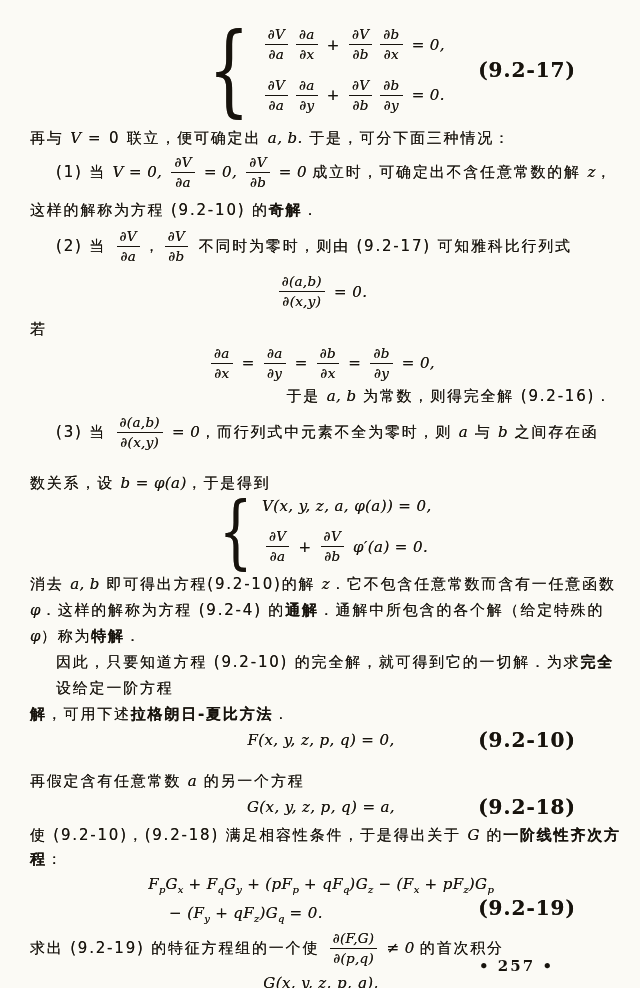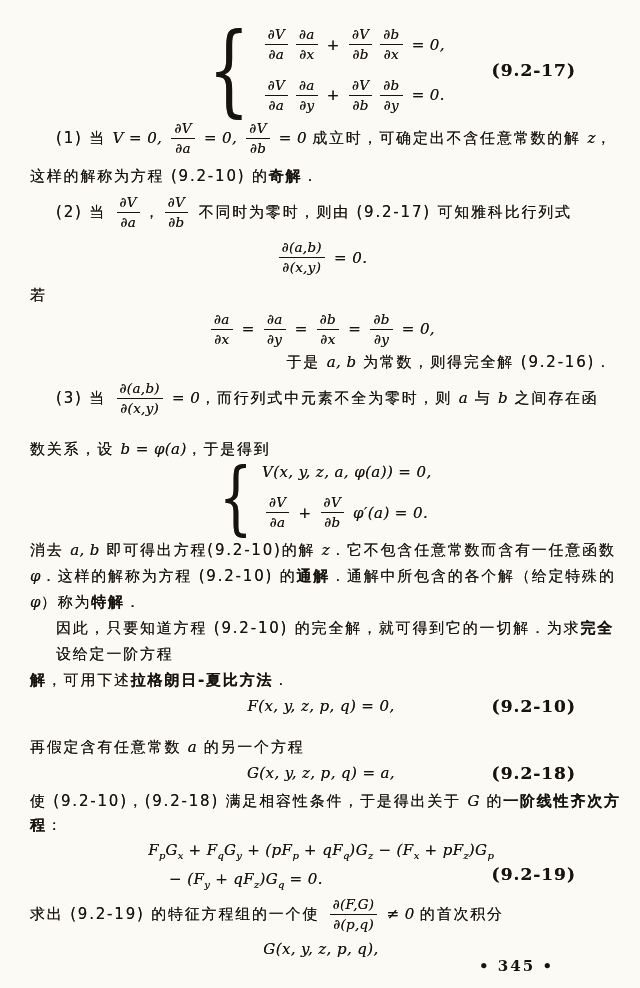--- a/index.html
+++ b/index.html
@@ -49,7 +49,7 @@
   .multi .mrow2{margin-right:150px;margin-top:7px;}
   .eqlabel{
     position:absolute;right:36px;top:50%;transform:translateY(-50%);
-    font-family:"DejaVu Serif",serif;font-weight:bold;font-size:17px;letter-spacing:1px;
+    font-family:"DejaVu Serif",serif;font-weight:bold;font-size:20px;letter-spacing:1px;
     font-style:normal;
   }
   .multi .eqlabel{top:70%;}

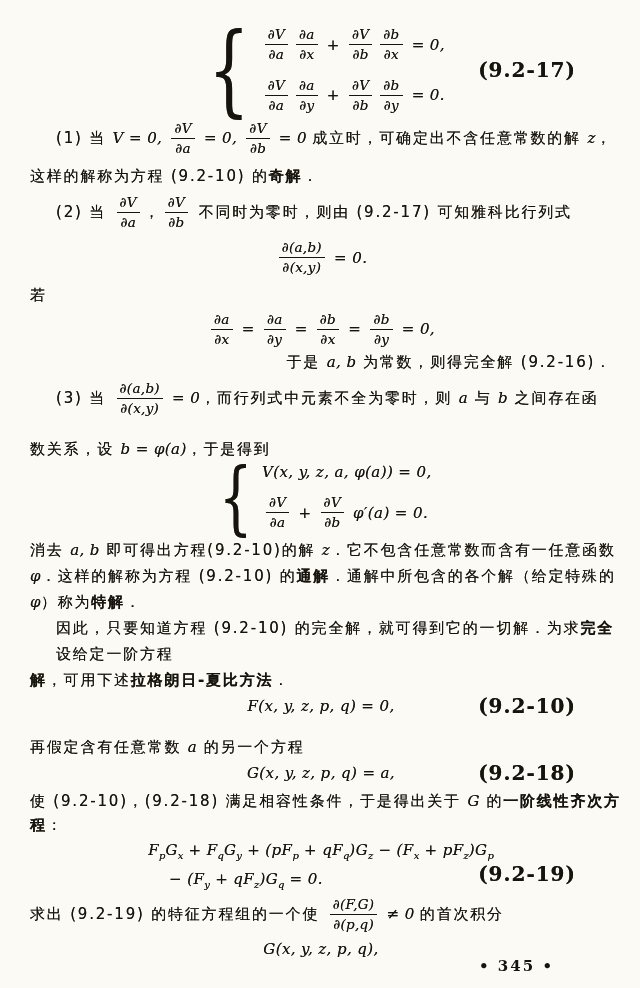--- a/index.html
+++ b/index.html
@@ -85,6 +85,7 @@
             </div>
           </span>
         </span><span class="eqlabel">(9.2-17)</span></div>
+      <div class="line" style="margin-top: 10px;"><span class="cjk">再与 </span><span class="math">V</span><span class="cjk"> = 0 联立，便可确定出 </span><span class="math">a, b.</span><span class="cjk"> 于是，可分下面三种情况：</span></div>
       <div class="line" style="margin-top: 2px; padding-left: 26px;"><span class="cjk">(1) 当 </span><span class="math">V = 0, </span><span class="frac"><span class="num">∂V</span><span class="den">∂a</span></span><span class="math"> = 0, </span><span class="frac"><span class="num">∂V</span><span class="den">∂b</span></span><span class="math"> = 0 </span><span class="cjk">成立时，可确定出不含任意常数的解 </span><span class="math">z</span><span class="cjk">，</span></div>
       <div class="line" style="margin-top: 4px;"><span class="cjk">这样的解称为方程 (9.2-10) 的</span><span class="cjk bold">奇解</span><span class="cjk">．</span></div>
       <div class="line" style="margin-top: 4px; padding-left: 26px;"><span class="cjk">(2) 当 </span><span class="frac"><span class="num">∂V</span><span class="den">∂a</span></span><span class="cjk">，</span><span class="frac"><span class="num">∂V</span><span class="den">∂b</span></span><span class="cjk"> 不同时为零时，则由 (9.2-17) 可知雅科比行列式</span></div>

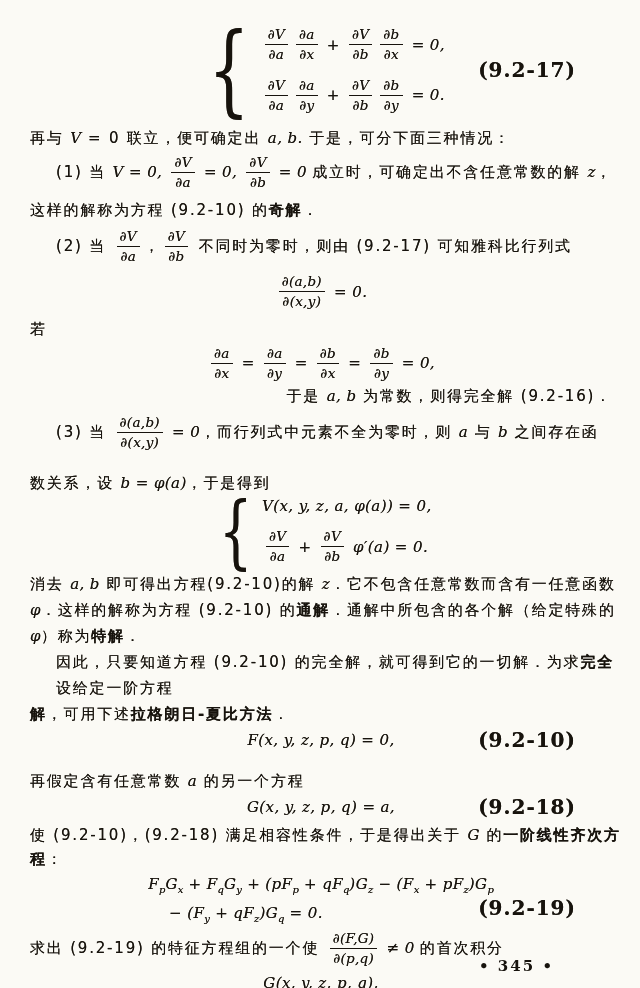--- a/index.html
+++ b/index.html
@@ -122,7 +122,7 @@
           </span>
         </span></div>
       <div class="line" style="margin-top: 4px;"><span class="cjk">消去 </span><span class="math">a, b</span><span class="cjk"> 即可得出方程(9.2-10)的解 </span><span class="math">z</span><span class="cjk">．它不包含任意常数而含有一任意函数</span></div>
-      <div class="line" style="margin-top: 2px;"><span class="math">φ</span><span class="cjk">．这样的解称为方程 (9.2-10) 的</span><span class="cjk bold">通解</span><span class="cjk">．通解中所包含的各个解（给定特殊的</span></div>
+      <div class="line" style="margin-top: 2px;"><span class="math">φ</span><span class="cjk">．这样的解称为方程 (9.2-4) 的</span><span class="cjk bold">通解</span><span class="cjk">．通解中所包含的各个解（给定特殊的</span></div>
       <div class="line" style="margin-top: 2px;"><span class="math">φ</span><span class="cjk">）称为</span><span class="cjk bold">特解</span><span class="cjk">．</span></div>
       <div class="line" style="margin-top: 2px; padding-left: 26px;"><span class="cjk">因此，只要知道方程 (9.2-10) 的完全解，就可得到它的一切解．为求</span><span class="cjk bold">完全</span></div>
       <div class="line" style="margin-top: 2px; padding-left: 26px;"><span class="cjk">设给定一阶方程</span></div>

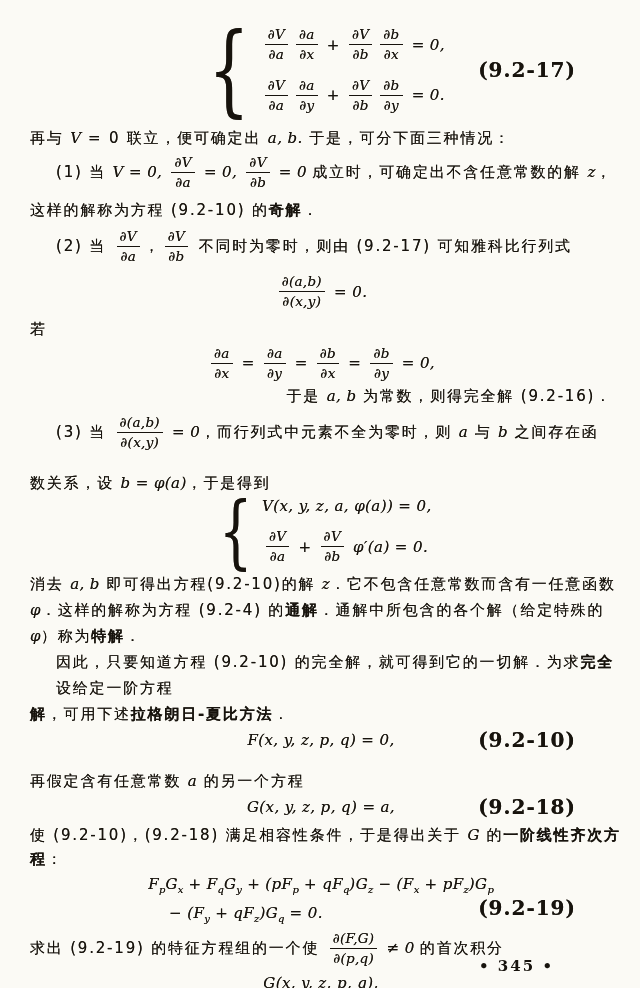--- a/index.html
+++ b/index.html
@@ -176,7 +176,7 @@
           <span class="math">G(x, y, z, p, q),</span>
         </span></div>
     </div>
-  <div class="pageno">• 345 •</div>
+  <div class="pageno">• 257 •</div>
 </div>
 
 </body></html>

